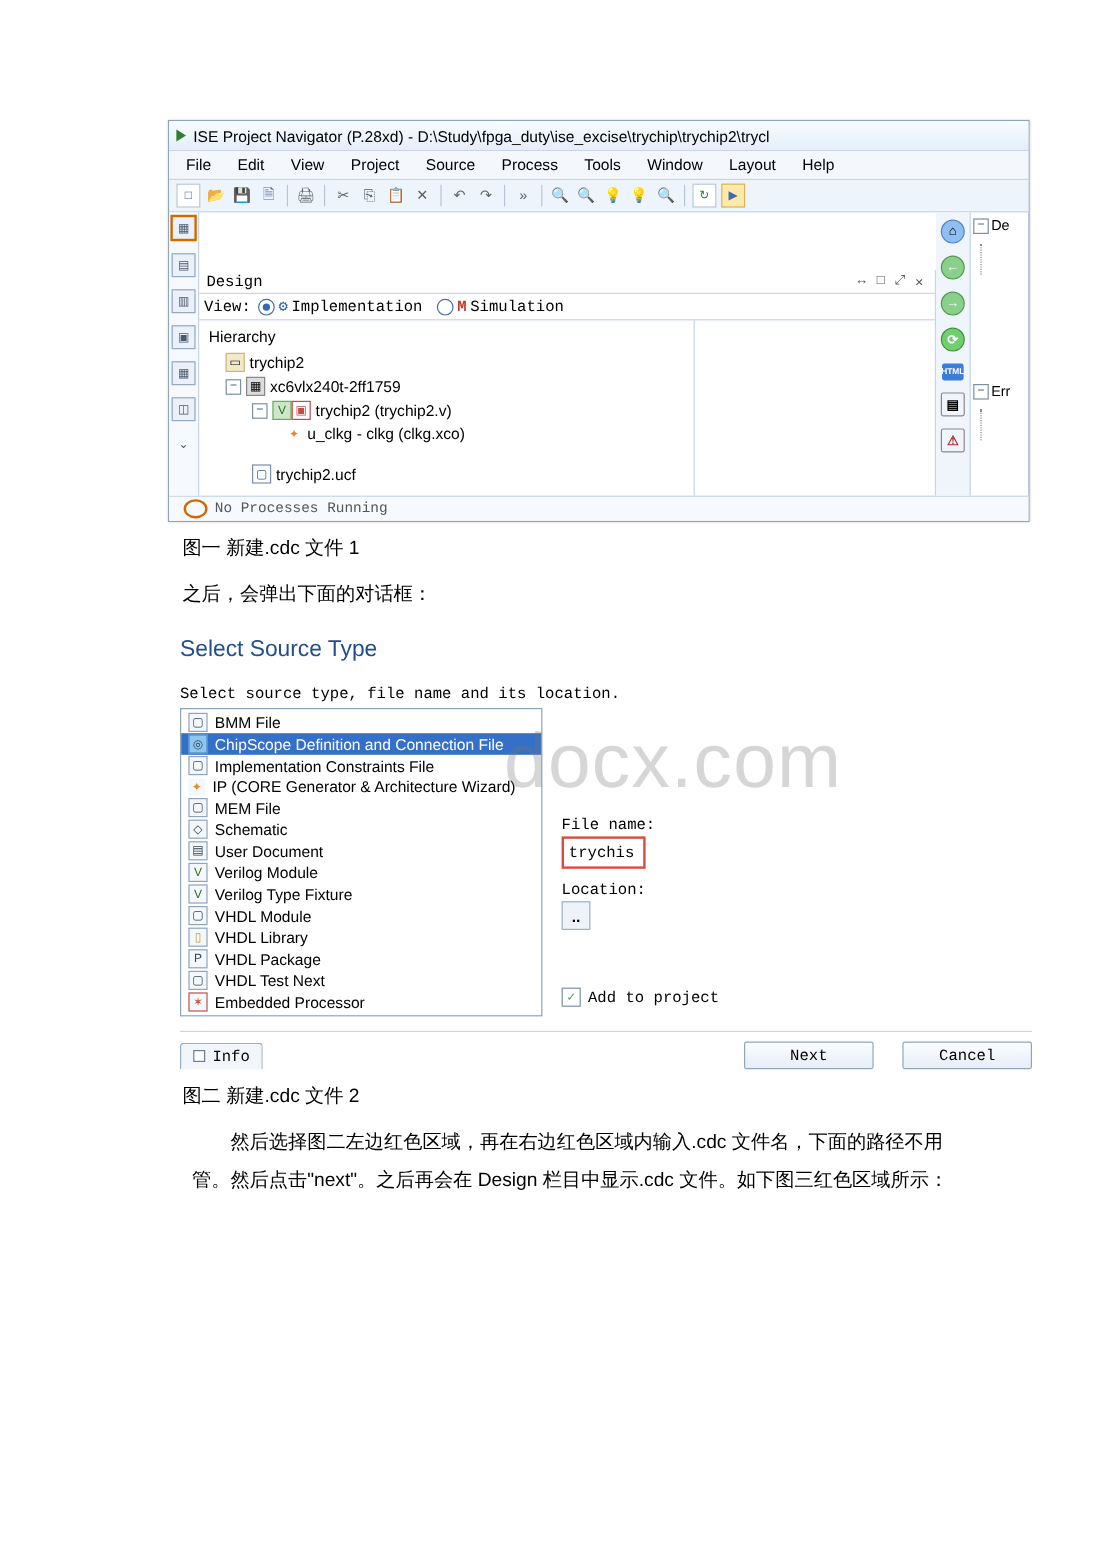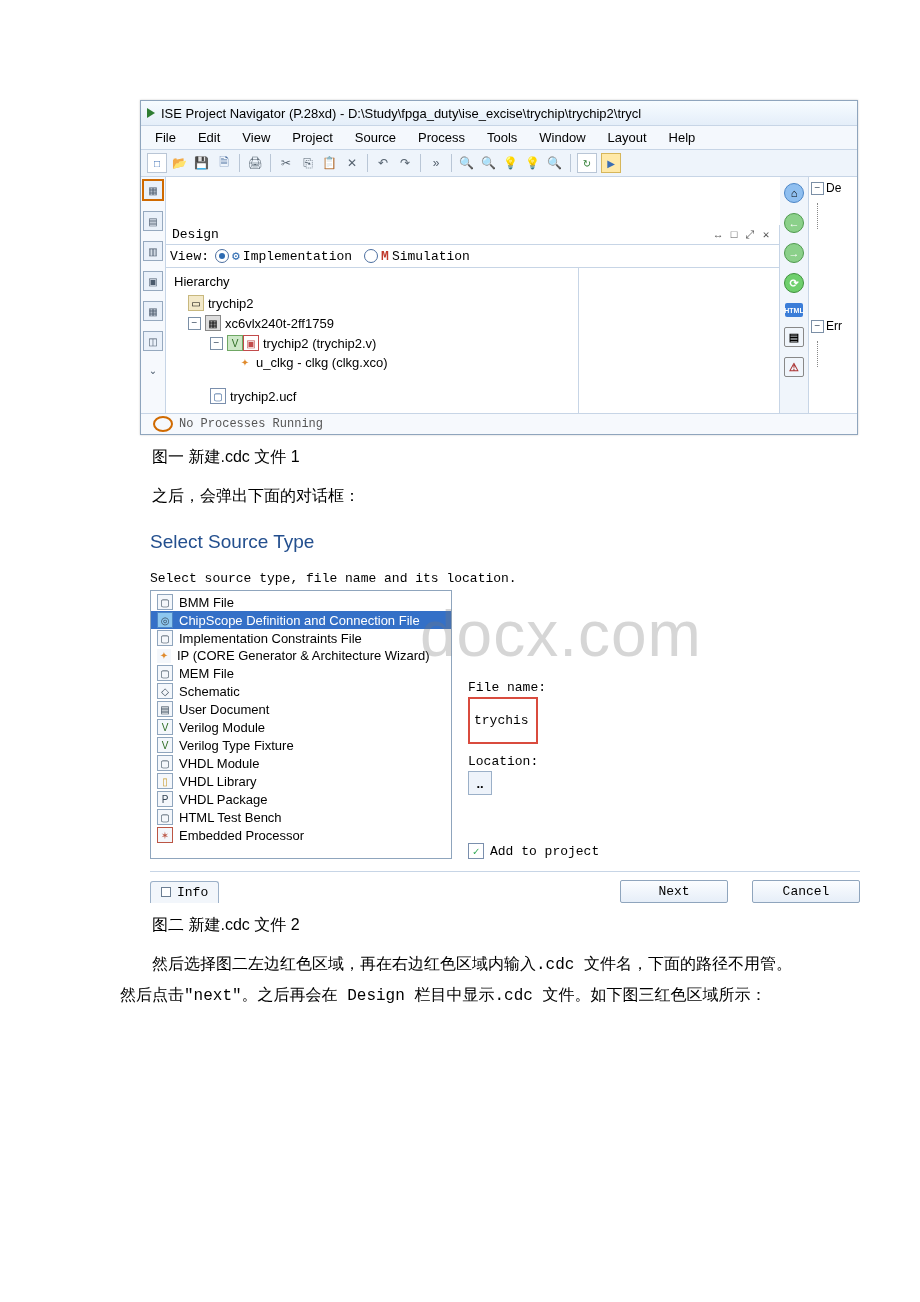--- a/index.html
+++ b/index.html
@@ -198,7 +198,7 @@
   .flabel { font-family:"Courier New",monospace; font-size:13px; margin:4px 0 2px; }
   .finput {
     width: 100%; box-sizing:border-box;
-    border:1px solid #9bb0c8;padding:14px 4px;font-family:"Courier New",monospace;font-size:13px;
+    border:1px solid #9bb0c8;padding:4px 4px;font-family:"Courier New",monospace;font-size:13px;
   }
   .finput.hl { border:2px solid #d94b3e; width:70px;}
   .loc-row { display:flex; gap:4px; align-items:center;}

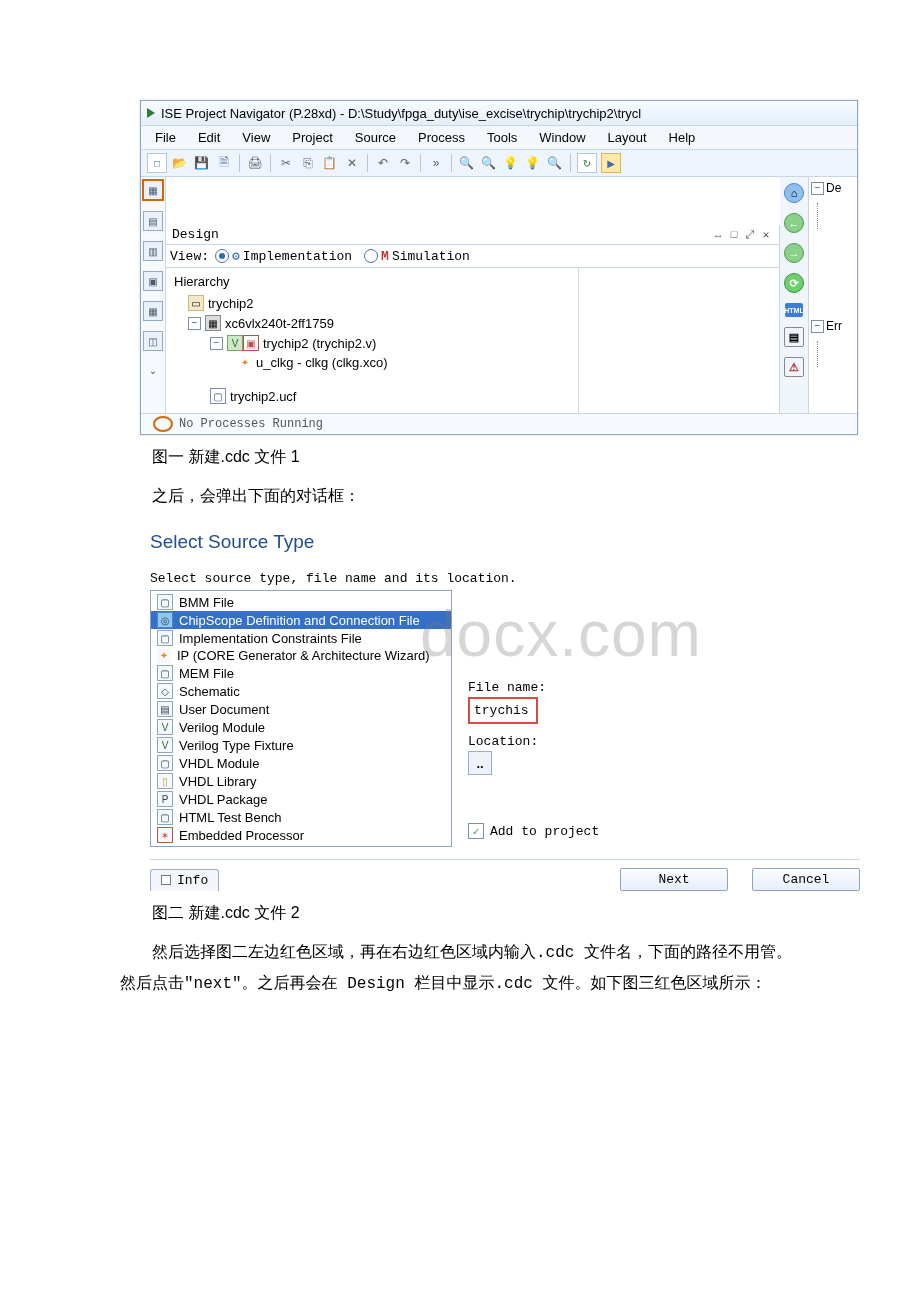--- a/index.html
+++ b/index.html
@@ -465,7 +465,7 @@
           </div>
         <div class="row">
             <span class="srcicon">▢</span>
-            <span>HTML Test Bench</span>
+            <span>VHDL Test Next</span>
           </div>
         <div class="row">
             <span class="srcicon red">✶</span>

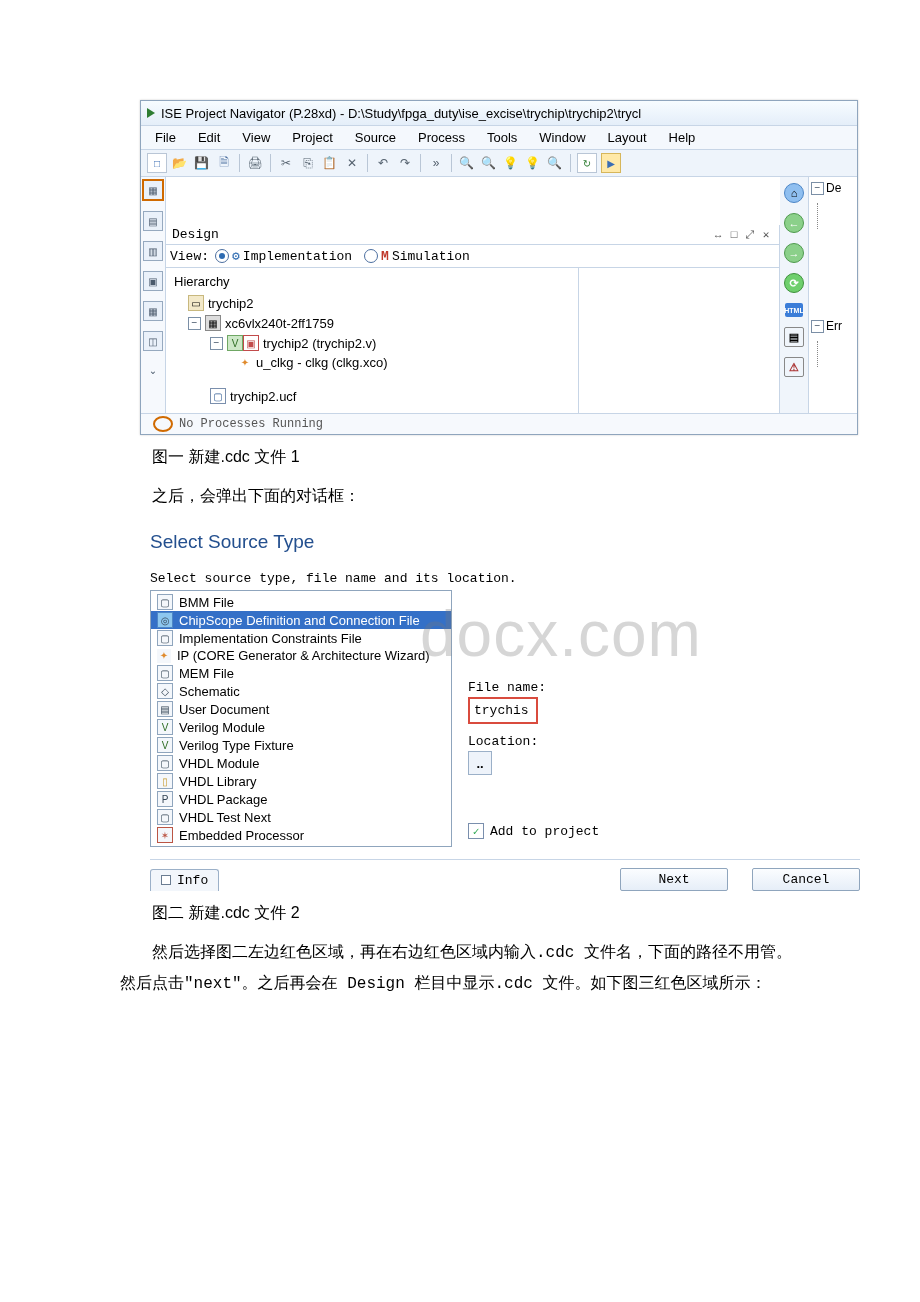--- a/index.html
+++ b/index.html
@@ -162,7 +162,7 @@
   
   .caption { margin: 12px 0 14px 112px; }
   .para { margin: 0 0 8px 112px; line-height: 1.7; }
-  .para2 { margin: 14px 80px 8px 80px; line-height: 1.9; text-indent: 2em; font-family: Liberation Mono, monospace; }
+  .para2 { margin: 14px 80px 8px 120px; line-height: 1.9; text-indent: 2em; }
 
   
   .wizard {

